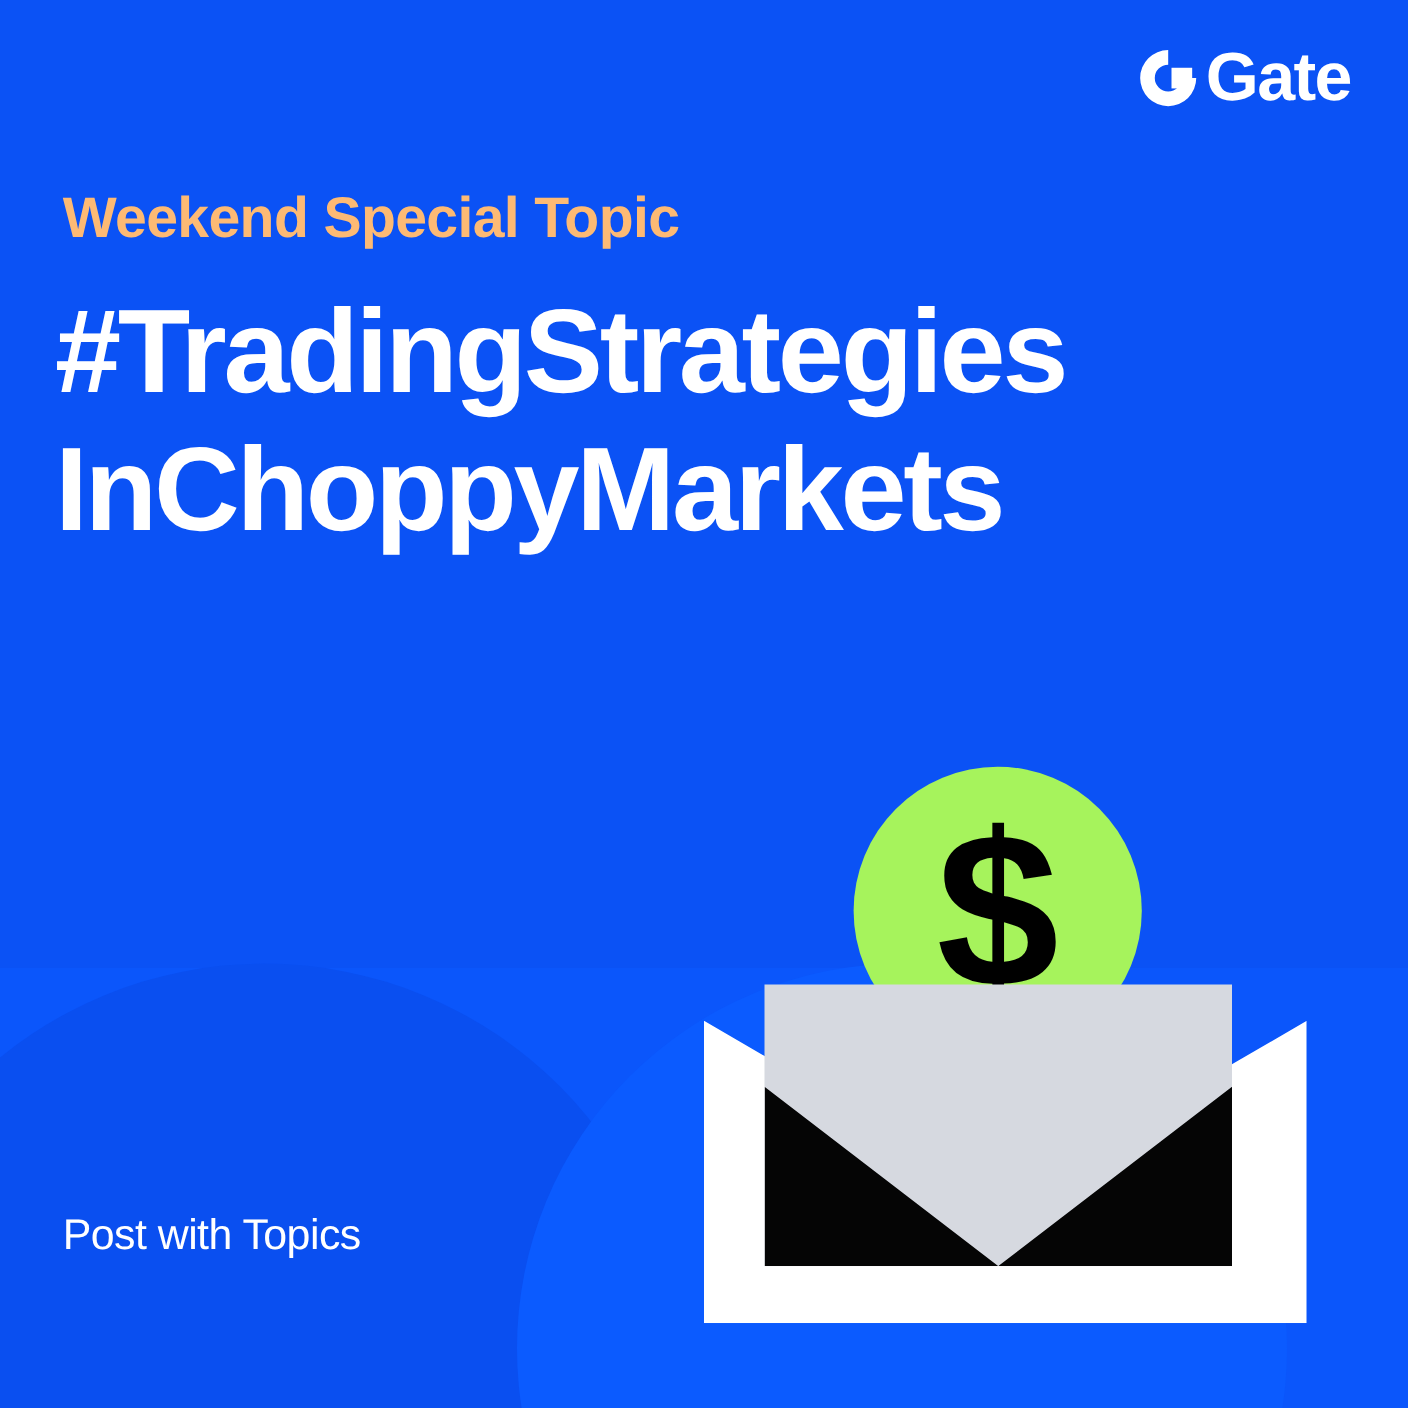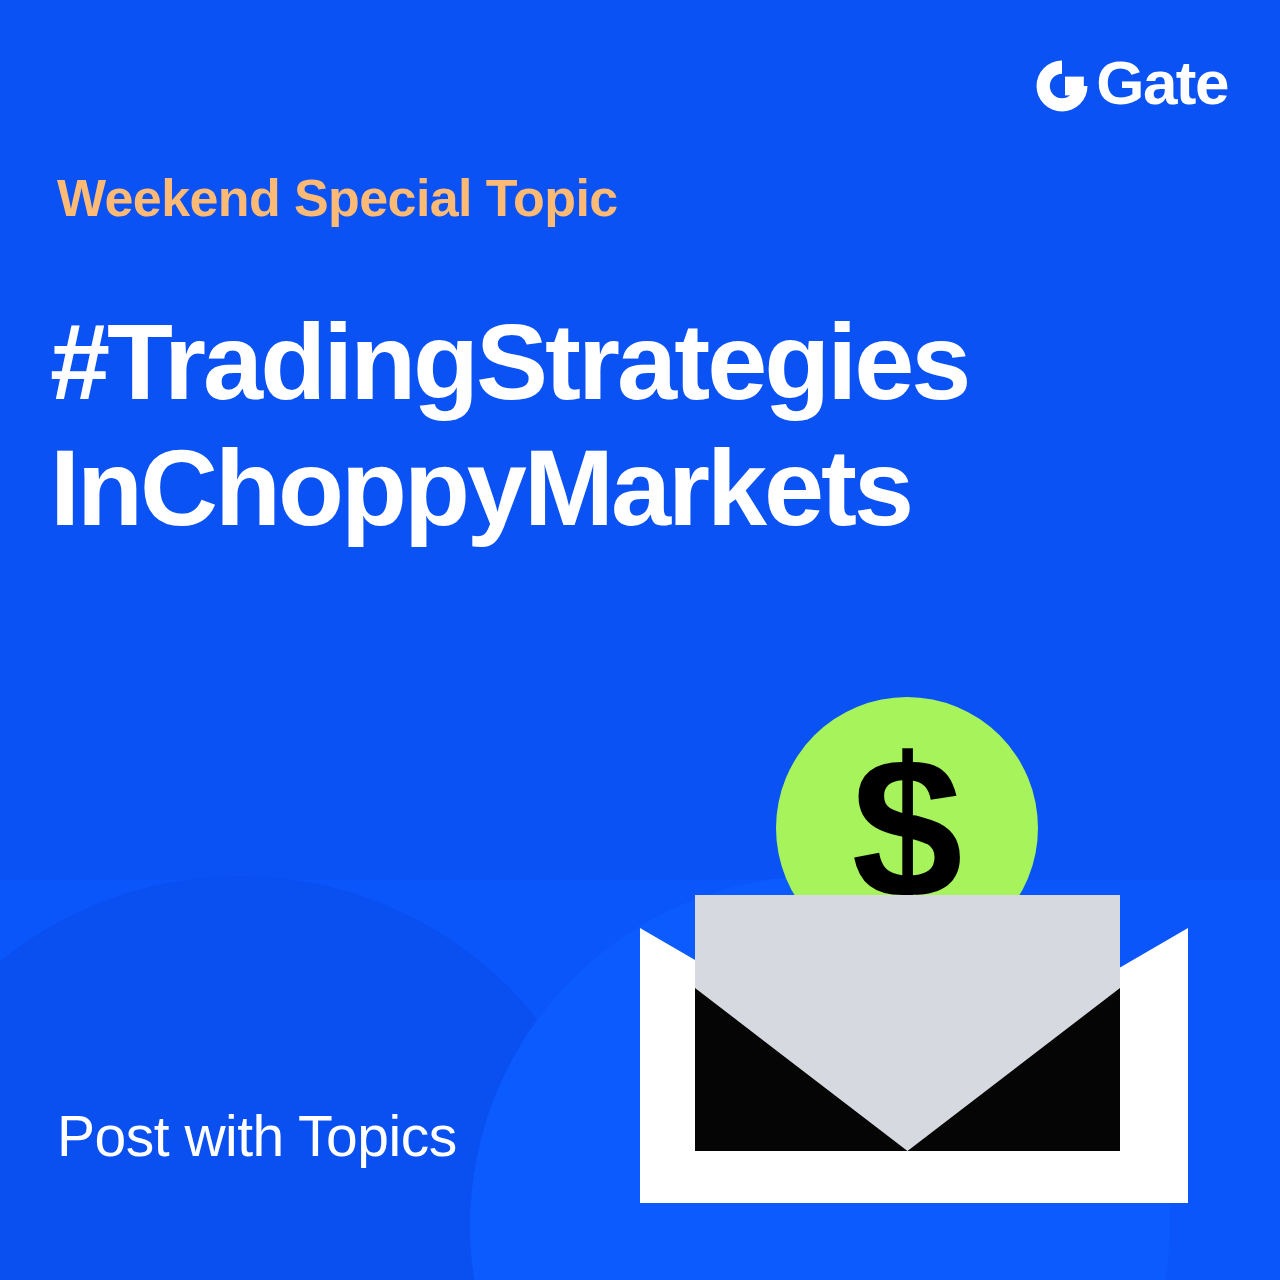--- a/index.html
+++ b/index.html
@@ -49,9 +49,9 @@
   .logo {
     position: absolute;
     right: 52px;
-    top: 52px;
+    top: 40px;
     display: flex;
-    align-items: flex-end;
+    align-items: center;
     gap: 6px;
   }
   .logo-mark {

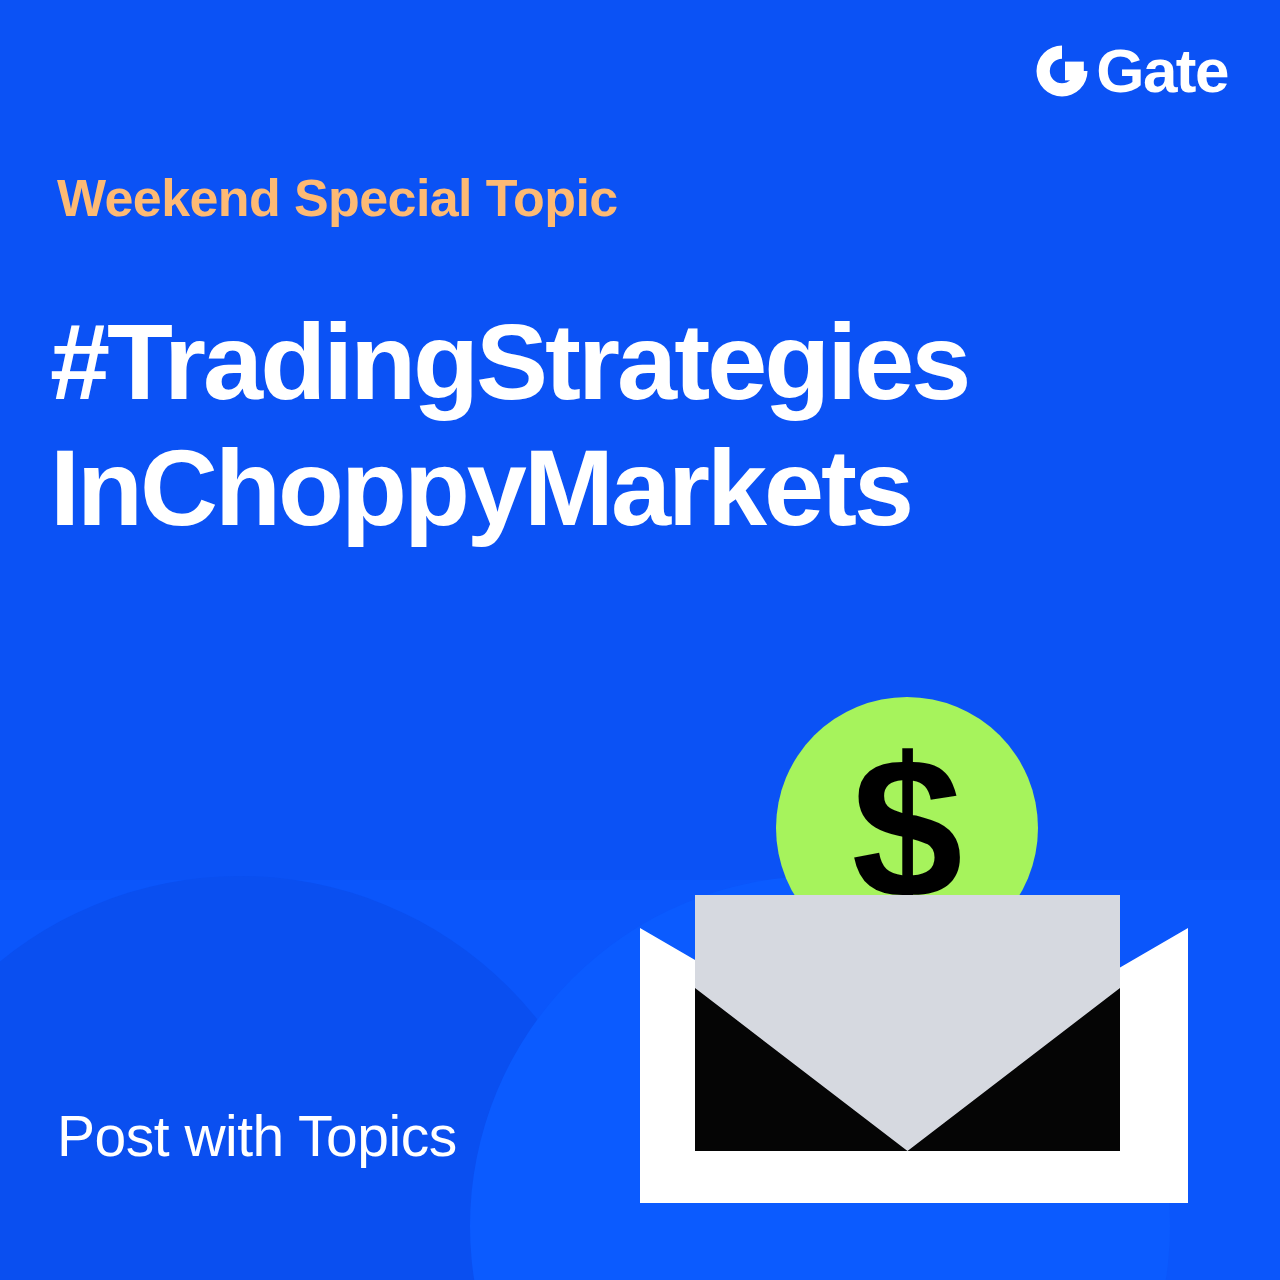--- a/index.html
+++ b/index.html
@@ -90,7 +90,6 @@
     letter-spacing: -3px;
     line-height: 1.17;
     word-break: break-all;
-    margin-top: 43px;
   }
 
   

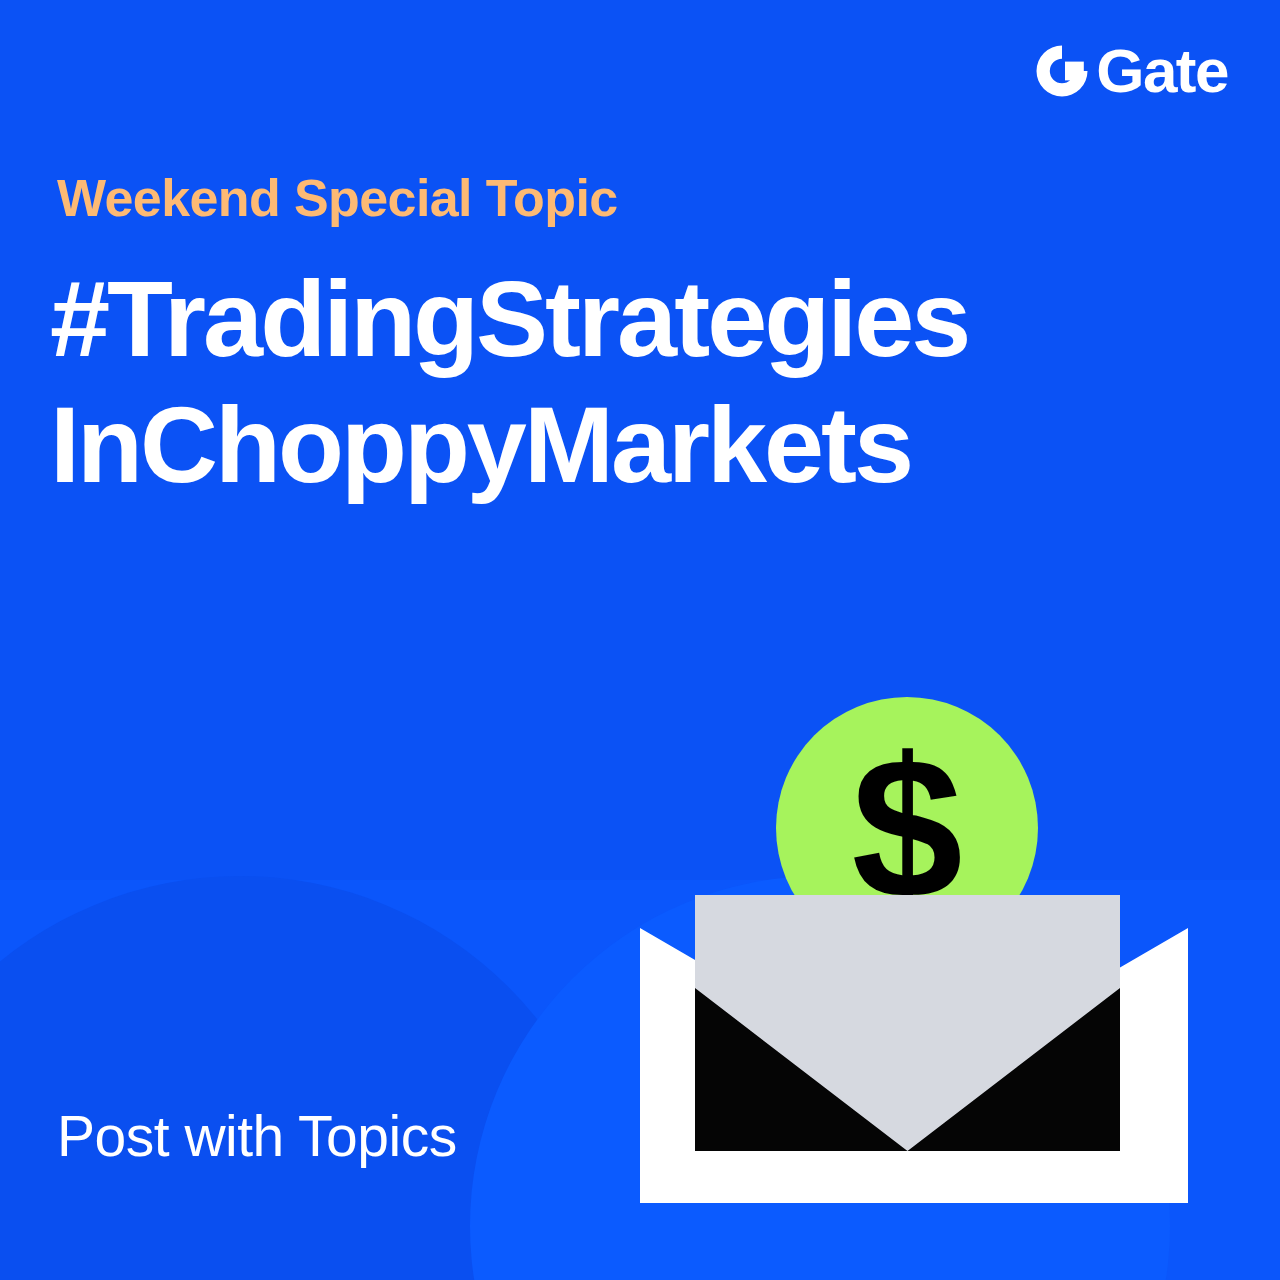--- a/index.html
+++ b/index.html
@@ -98,7 +98,7 @@
     left: 57px;
     top: 1093px;
     color: #ffffff;
-    font-size: 57px;
+    font-size: 39px;
     font-weight: 400;
     letter-spacing: -0.5px;
     line-height: 1.52;

